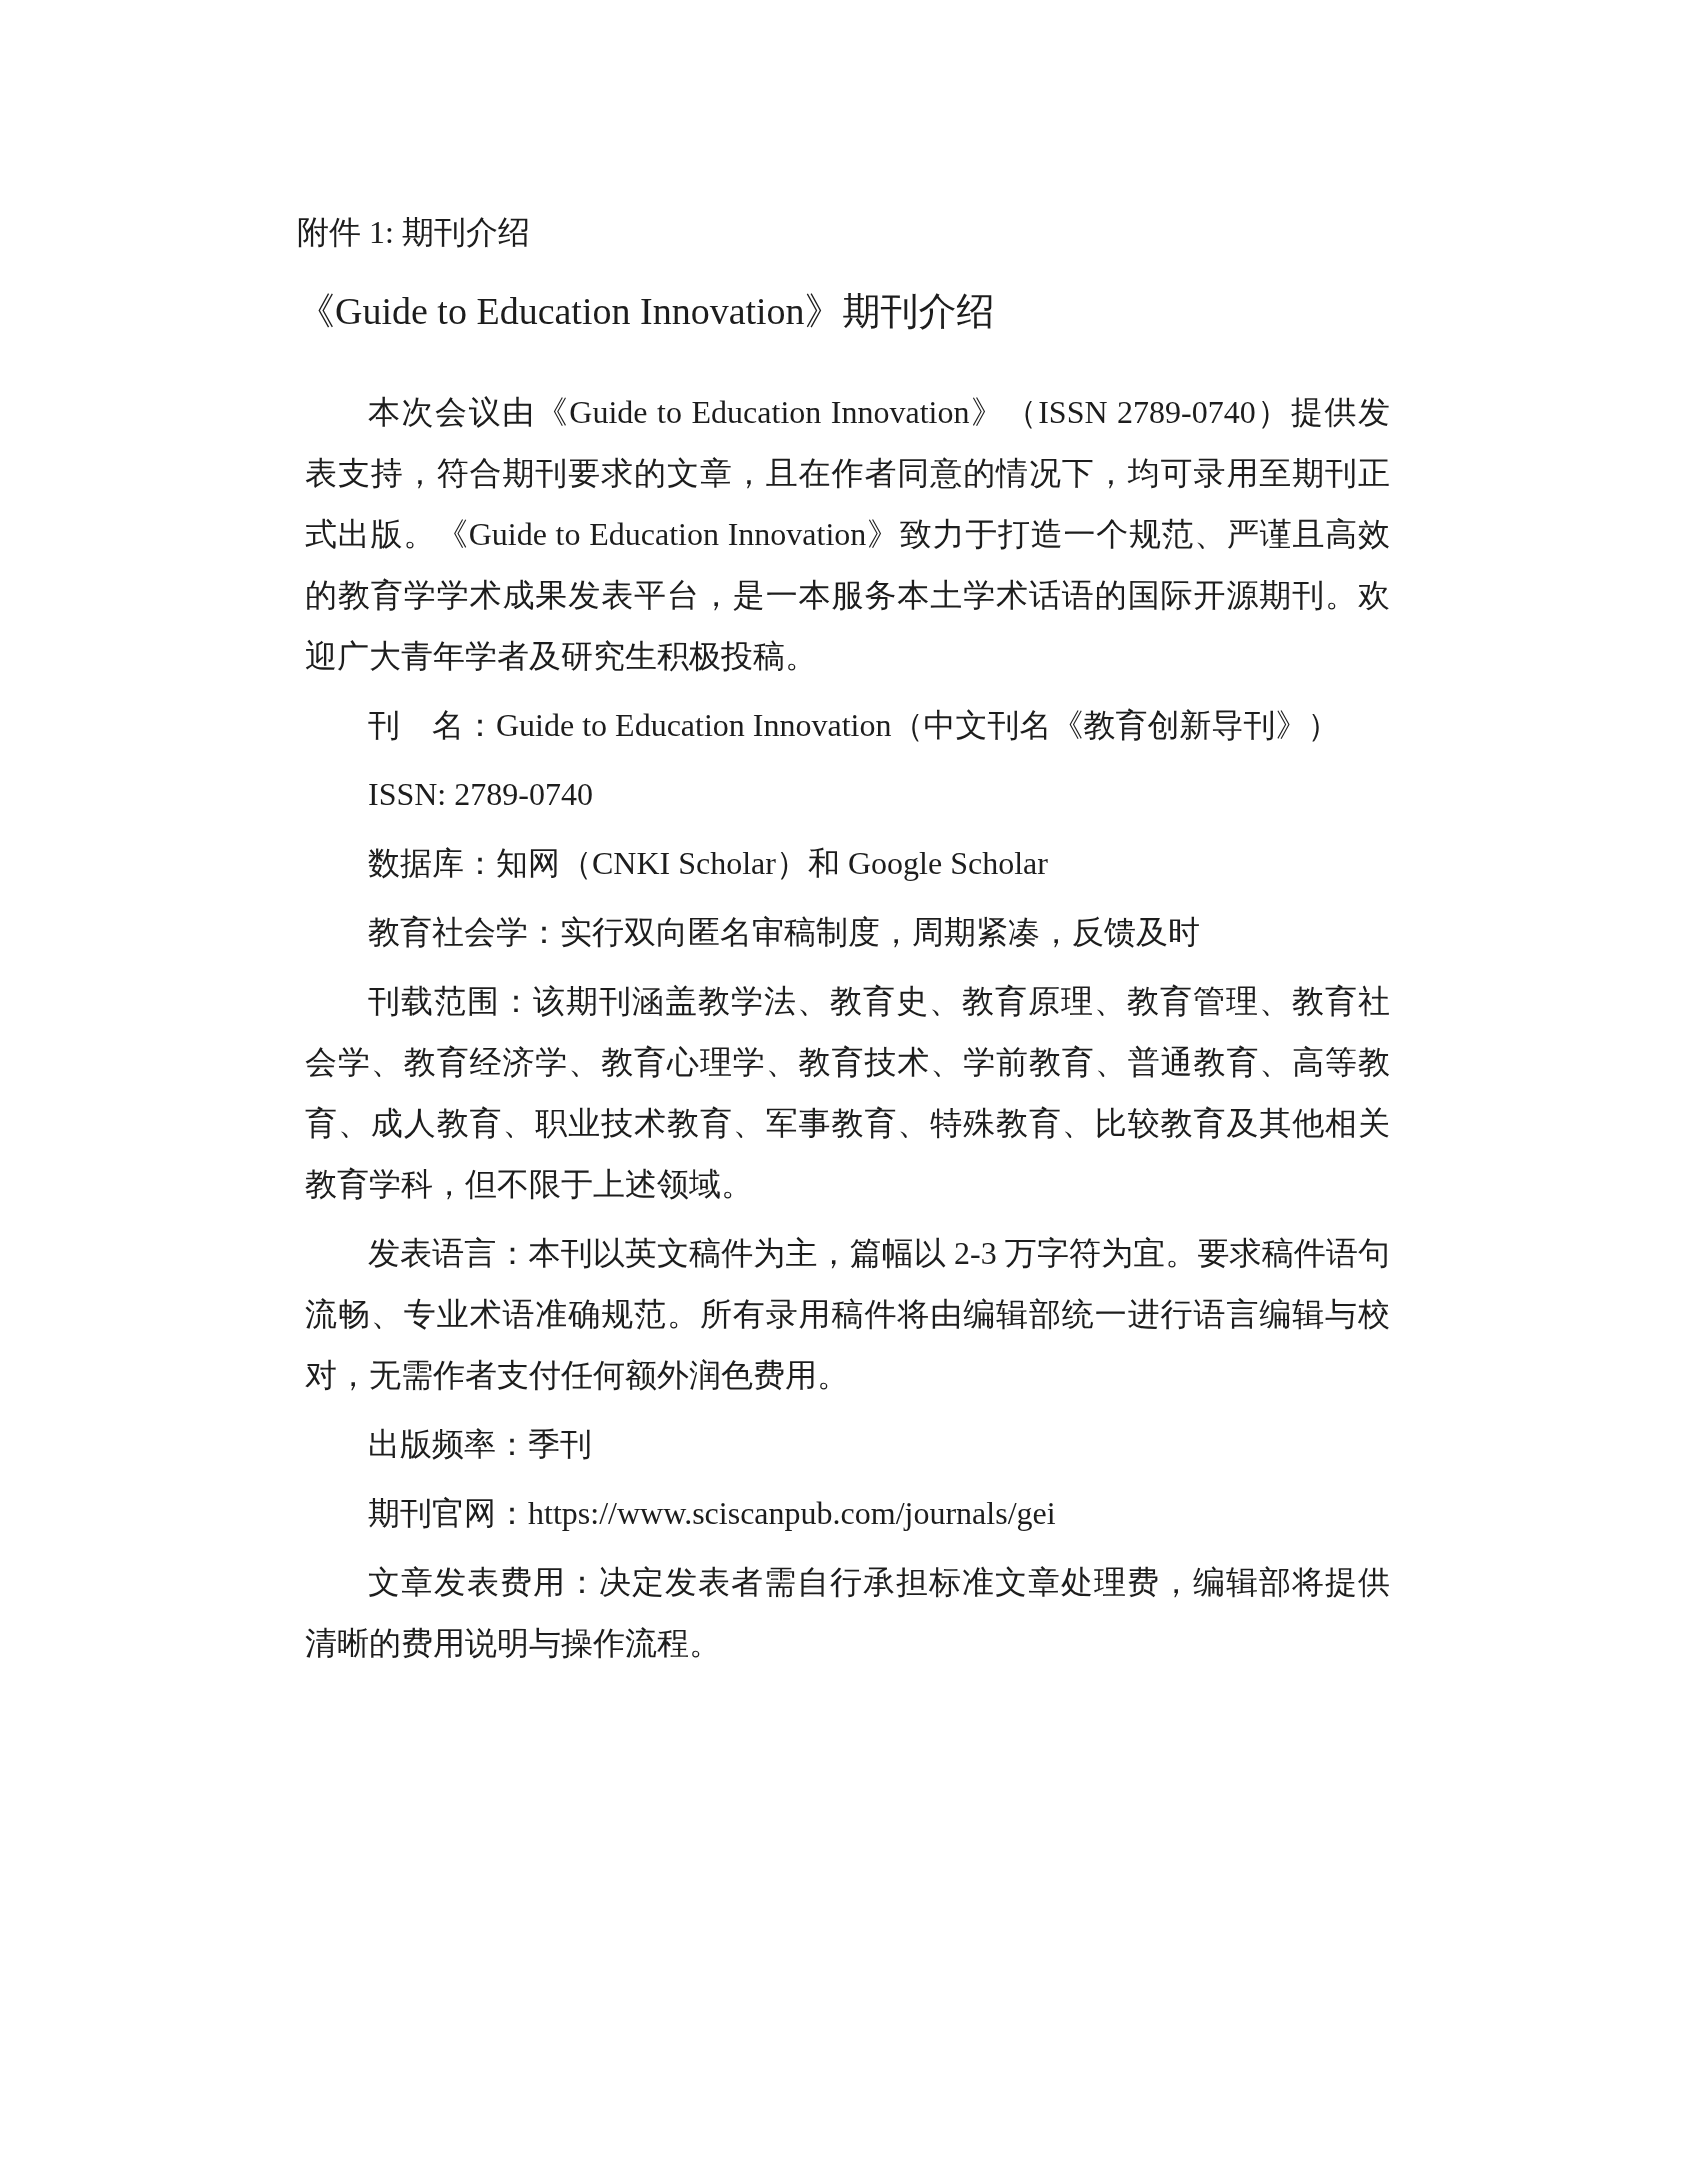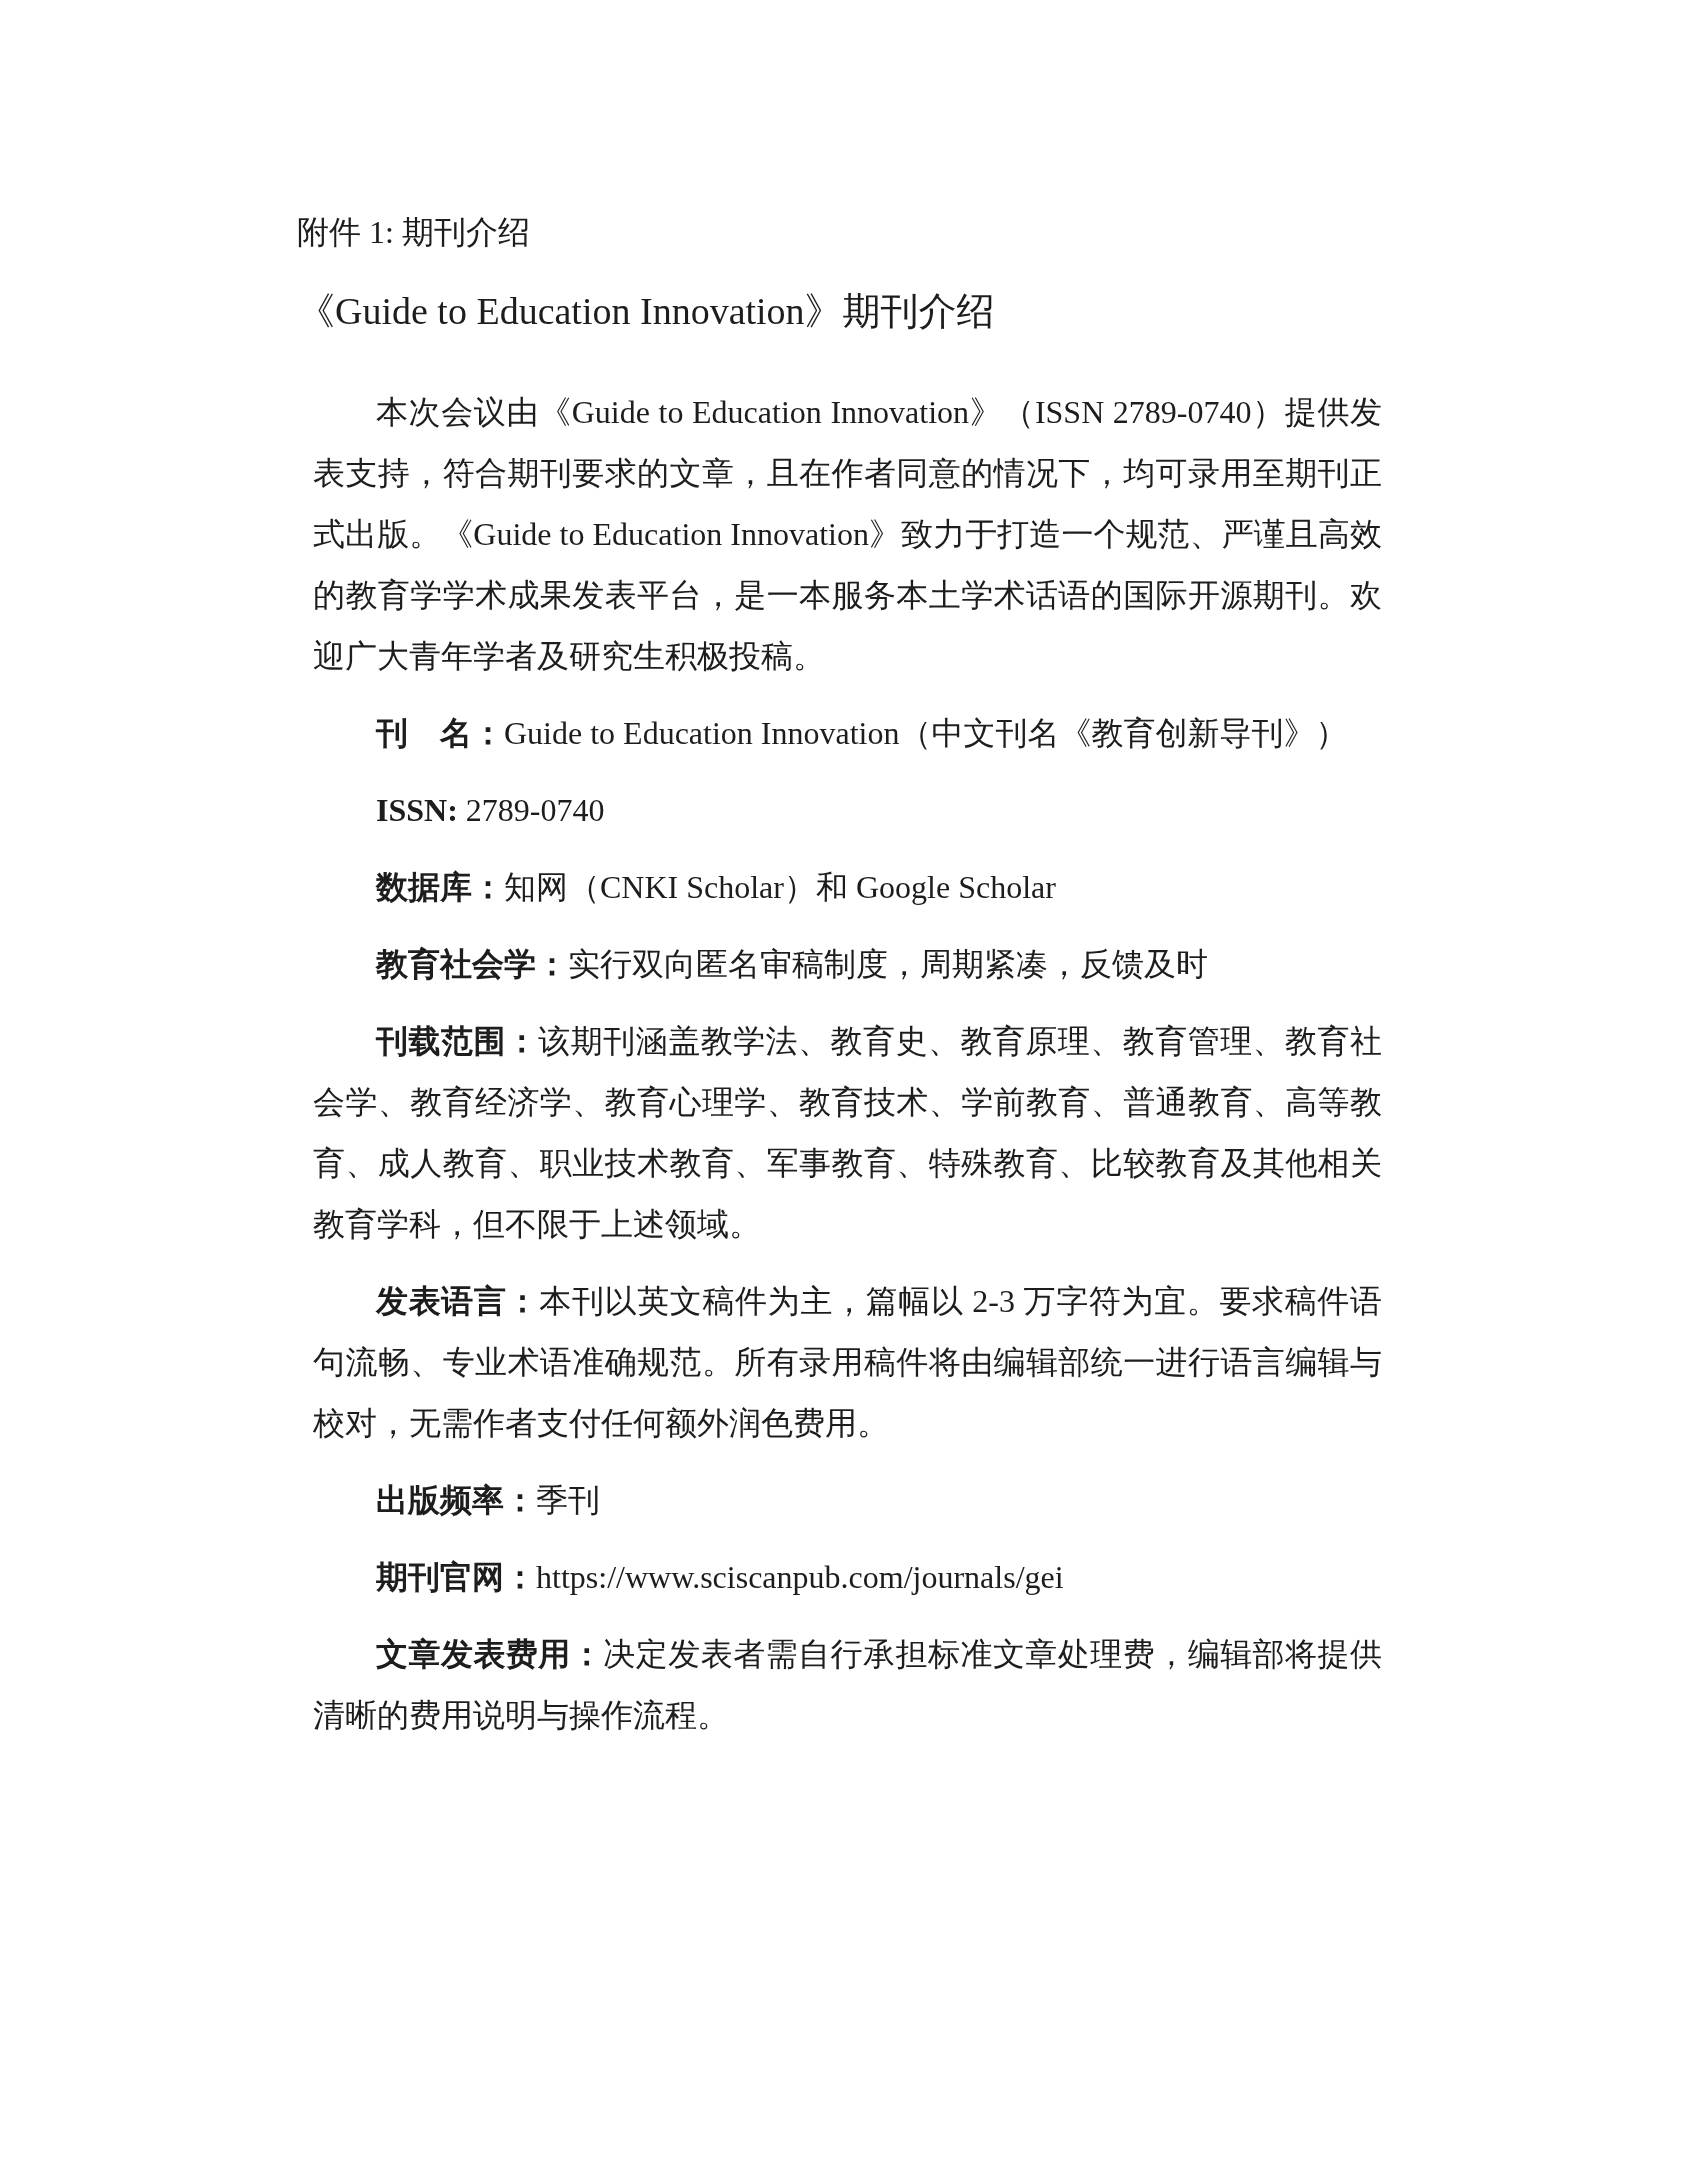--- a/index.html
+++ b/index.html
@@ -43,7 +43,7 @@
     text-justify: inter-character;
   }
   .doc-body p {
-    margin: 16px;
+    margin: 8px;
     padding: 0;
     text-indent: 63px;
     word-break: break-word;

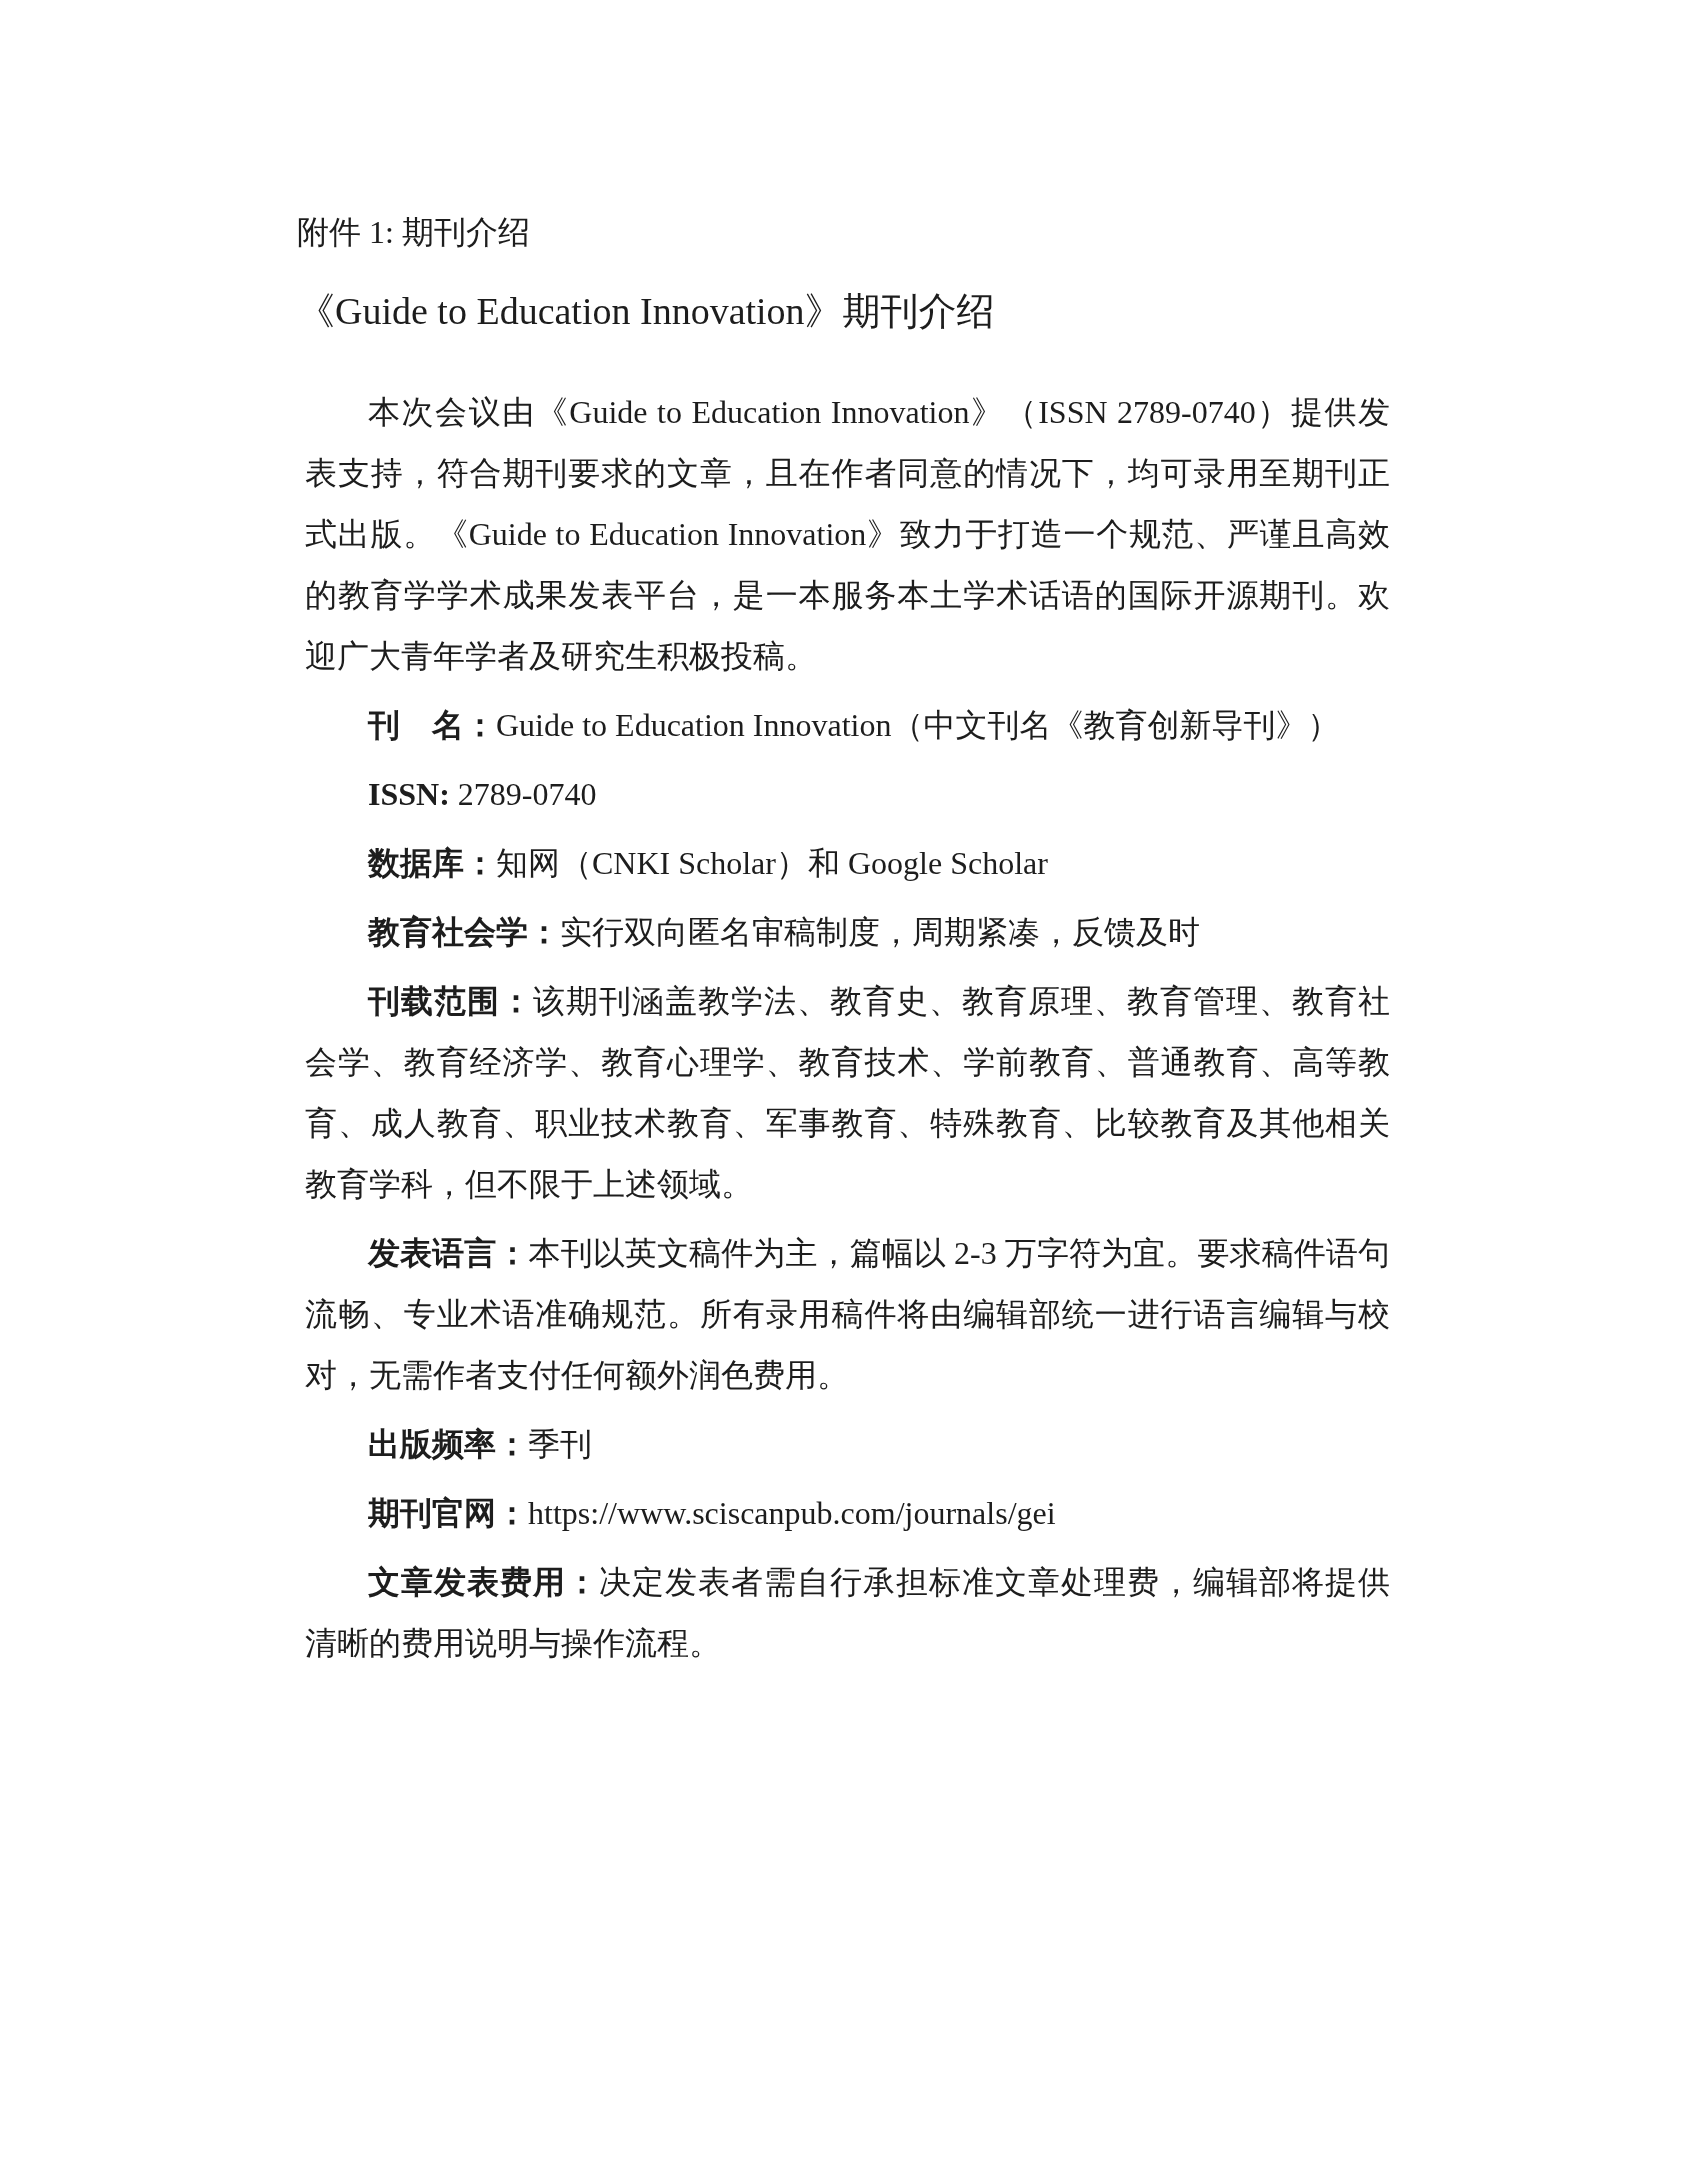--- a/index.html
+++ b/index.html
@@ -52,7 +52,7 @@
     text-indent: 0;
   }
   .doc-body .label {
-    font-weight: 700;
+    font-weight: 400;
   }
 </style>
 </head>

